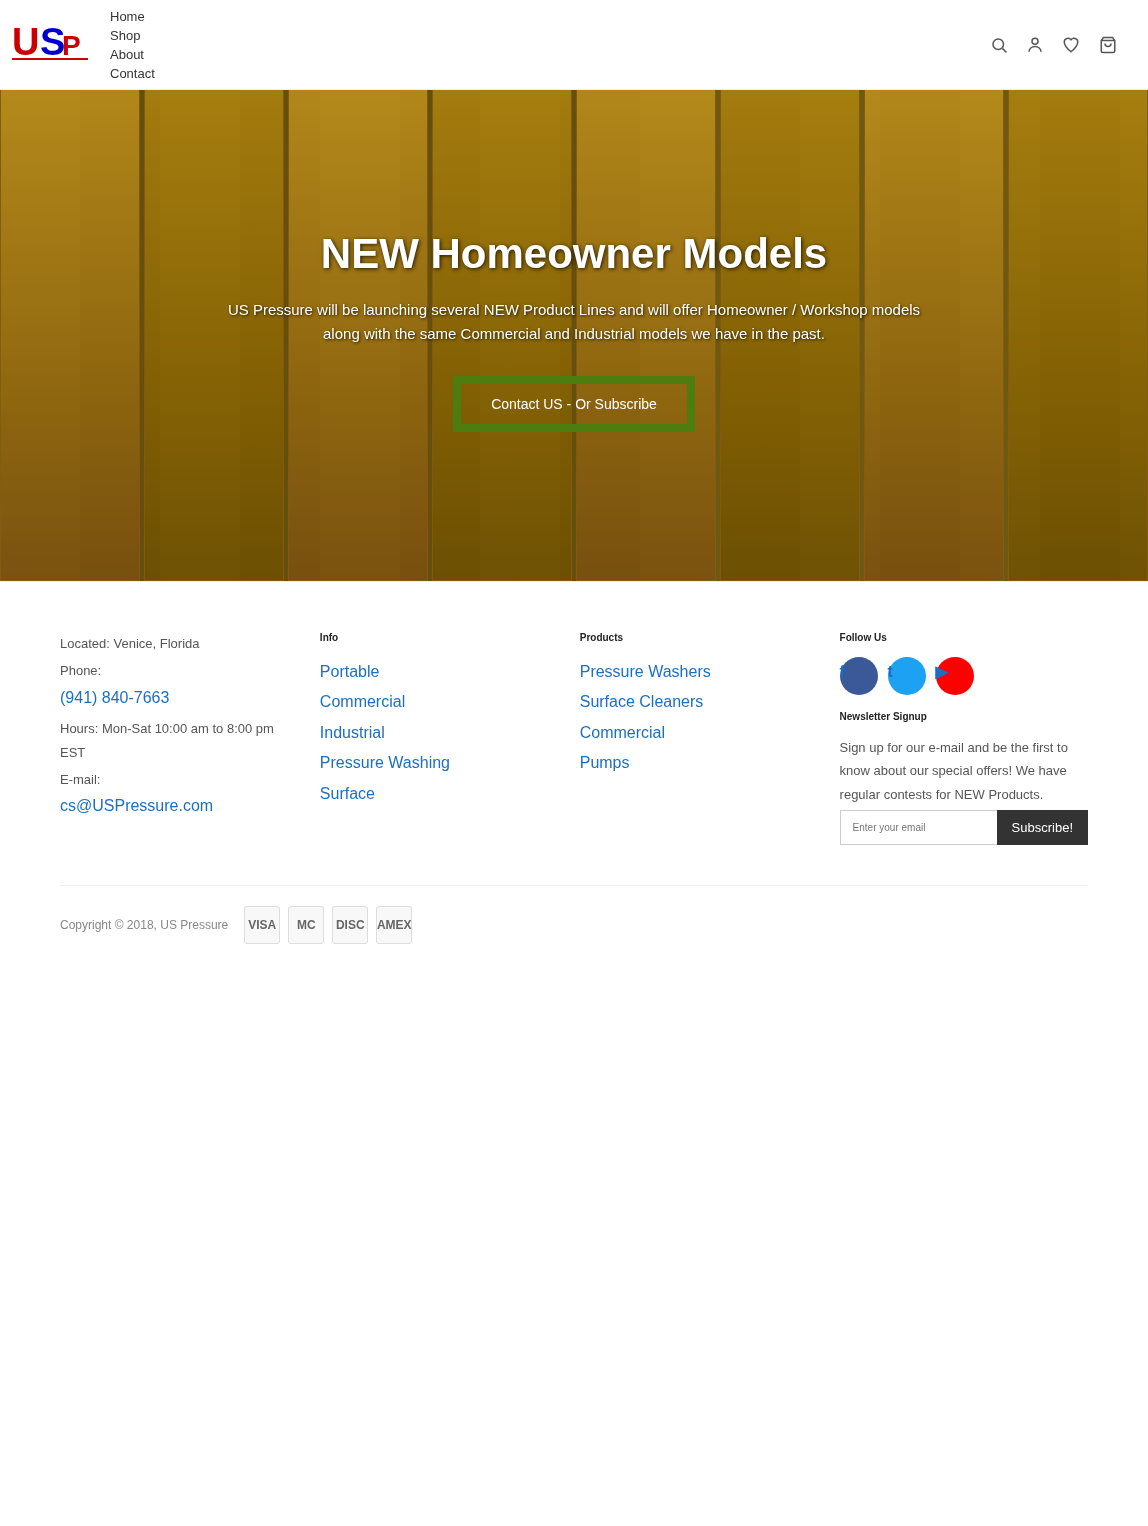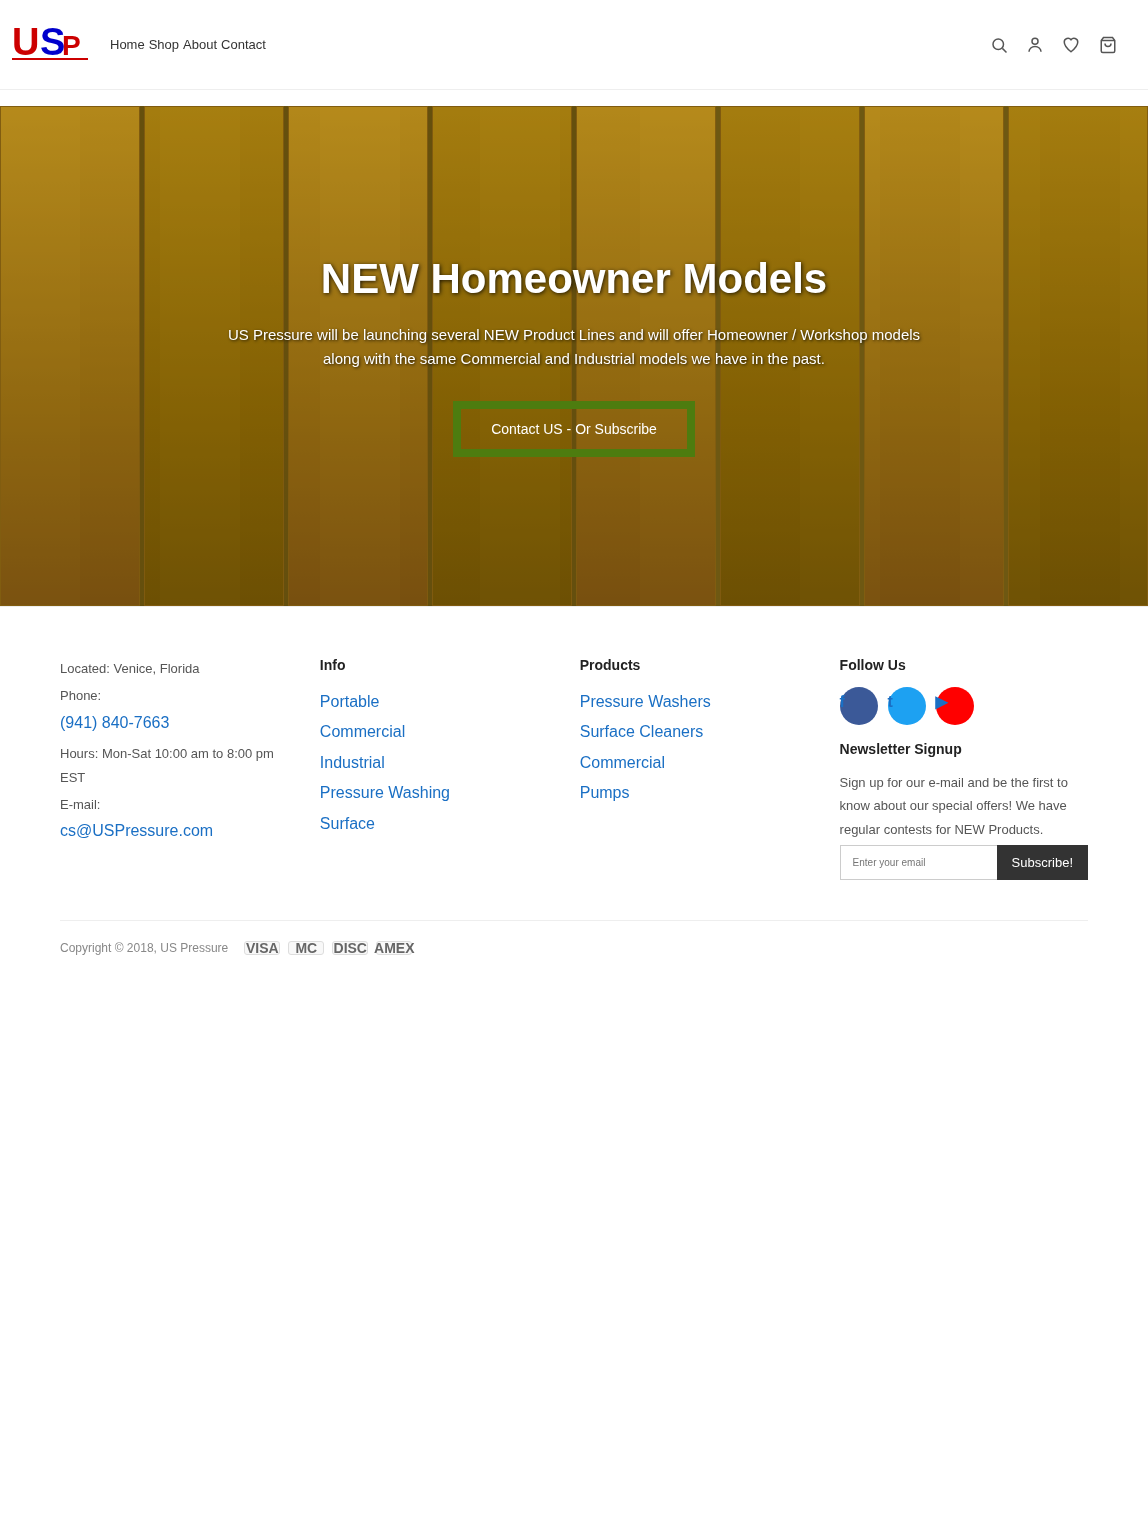--- a/index.html
+++ b/index.html
@@ -16,7 +16,7 @@
     }
     .logo-svg { width: 100%; height: 100%; }
     .nav-links {
-      display: flex; flex-direction: row; margin-left: 20px;
+      display: flex; flex-direction: column; margin-left: 20px;
       justify-content: center; gap: 4px;
     }
     .nav-link {

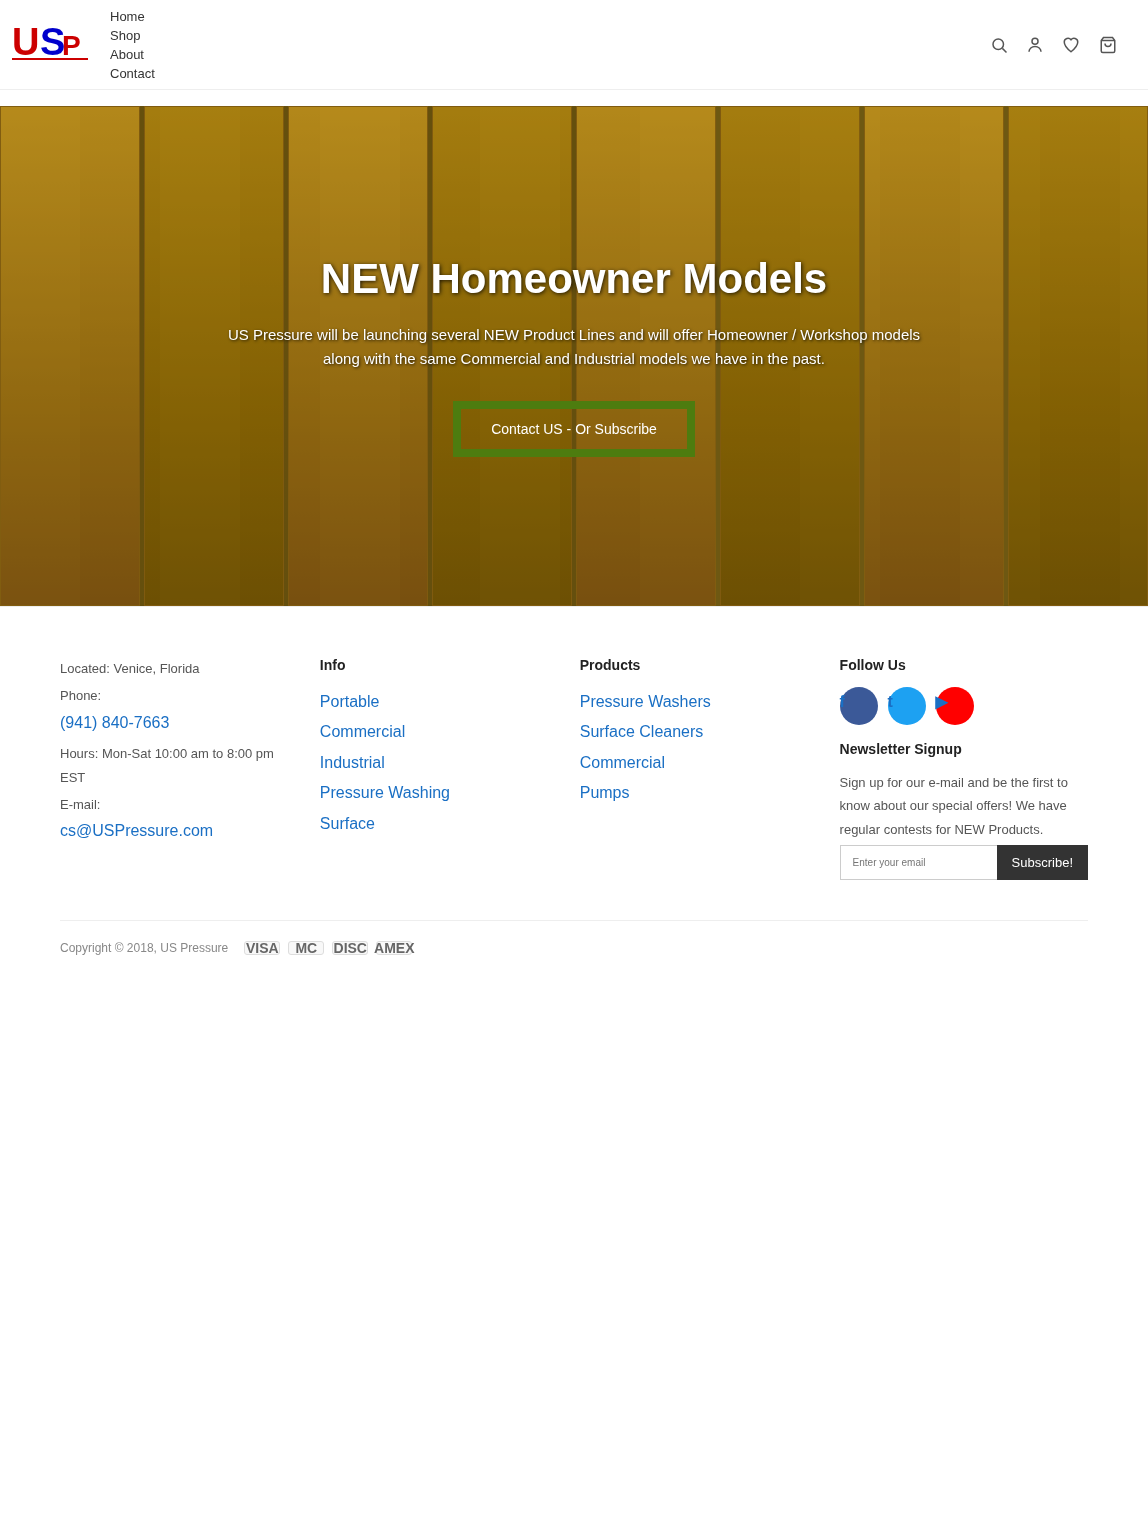--- a/index.html
+++ b/index.html
@@ -34,7 +34,7 @@
 
     
     .hero {
-      margin-top: 106px;
+      margin-top: 81px;
       position: relative;
       width: 100%;
       height: 500px;

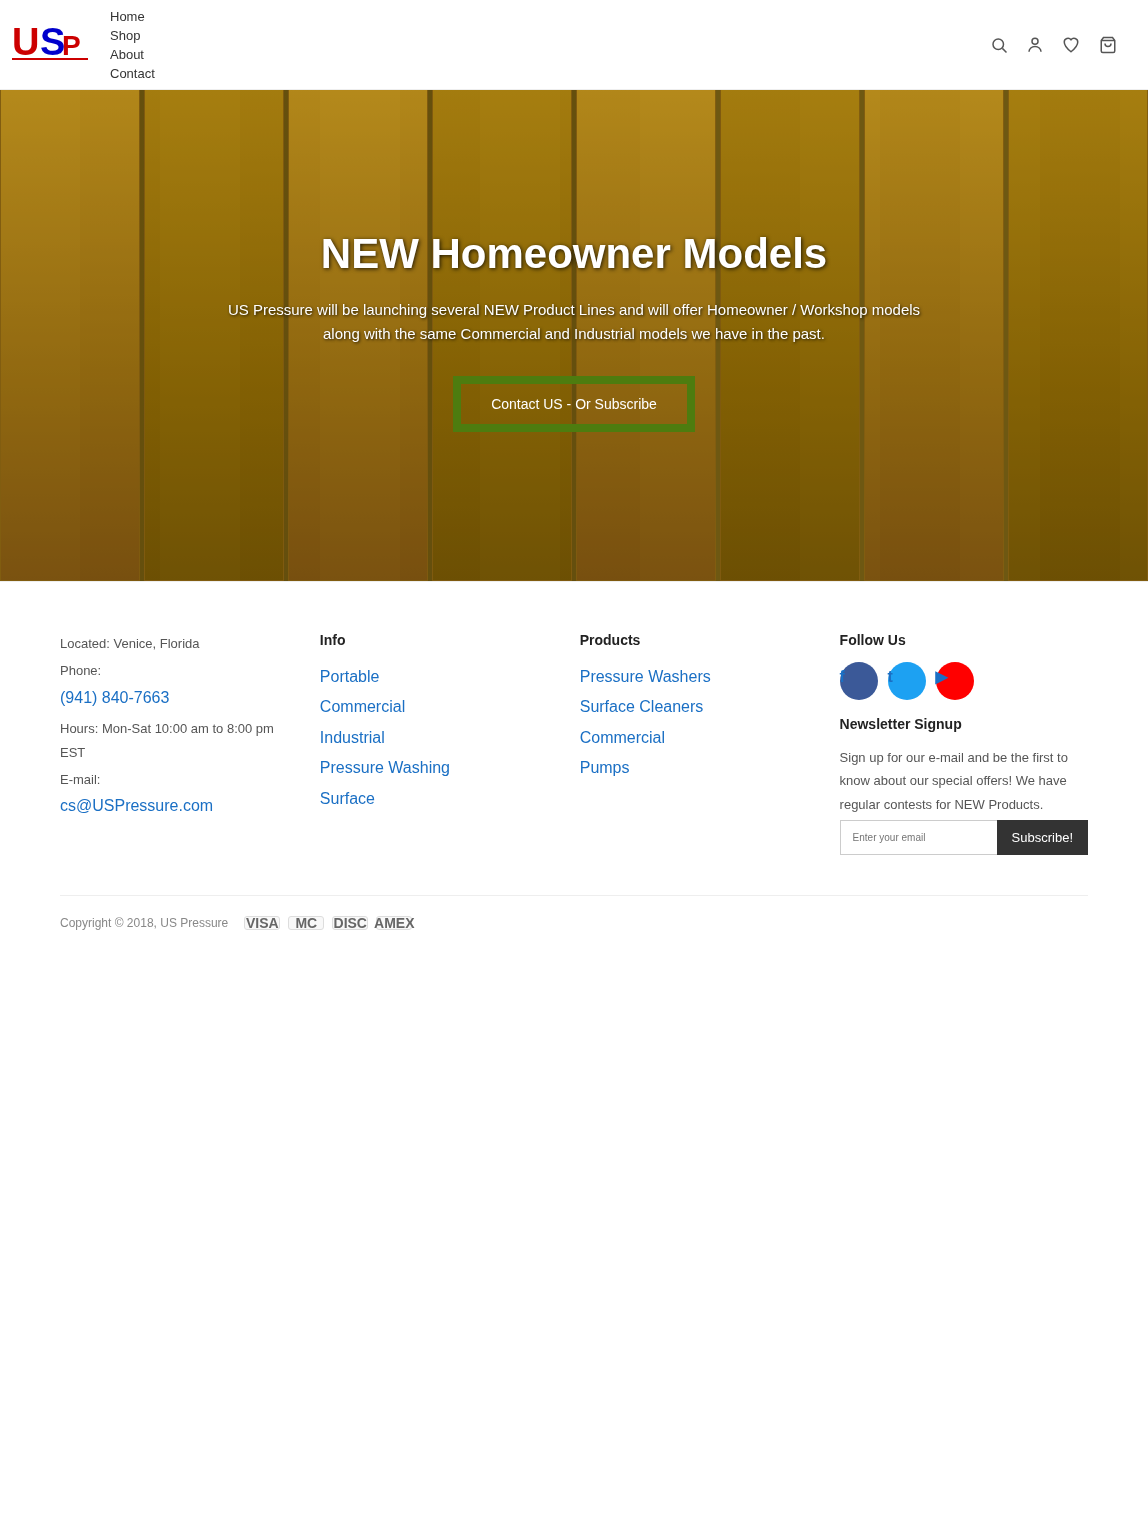--- a/index.html
+++ b/index.html
@@ -85,7 +85,7 @@
       margin-bottom: 40px;
     }
     .footer-section h4 {
-      font-size: 14px; font-weight: bold; margin-bottom: 14px; color: #222;
+      font-size: 10px; font-weight: bold; margin-bottom: 14px; color: #222;
     }
     .footer-section p, .footer-section .footer-info-line {
       font-size: 13px; color: #555; line-height: 1.8; margin-bottom: 4px;

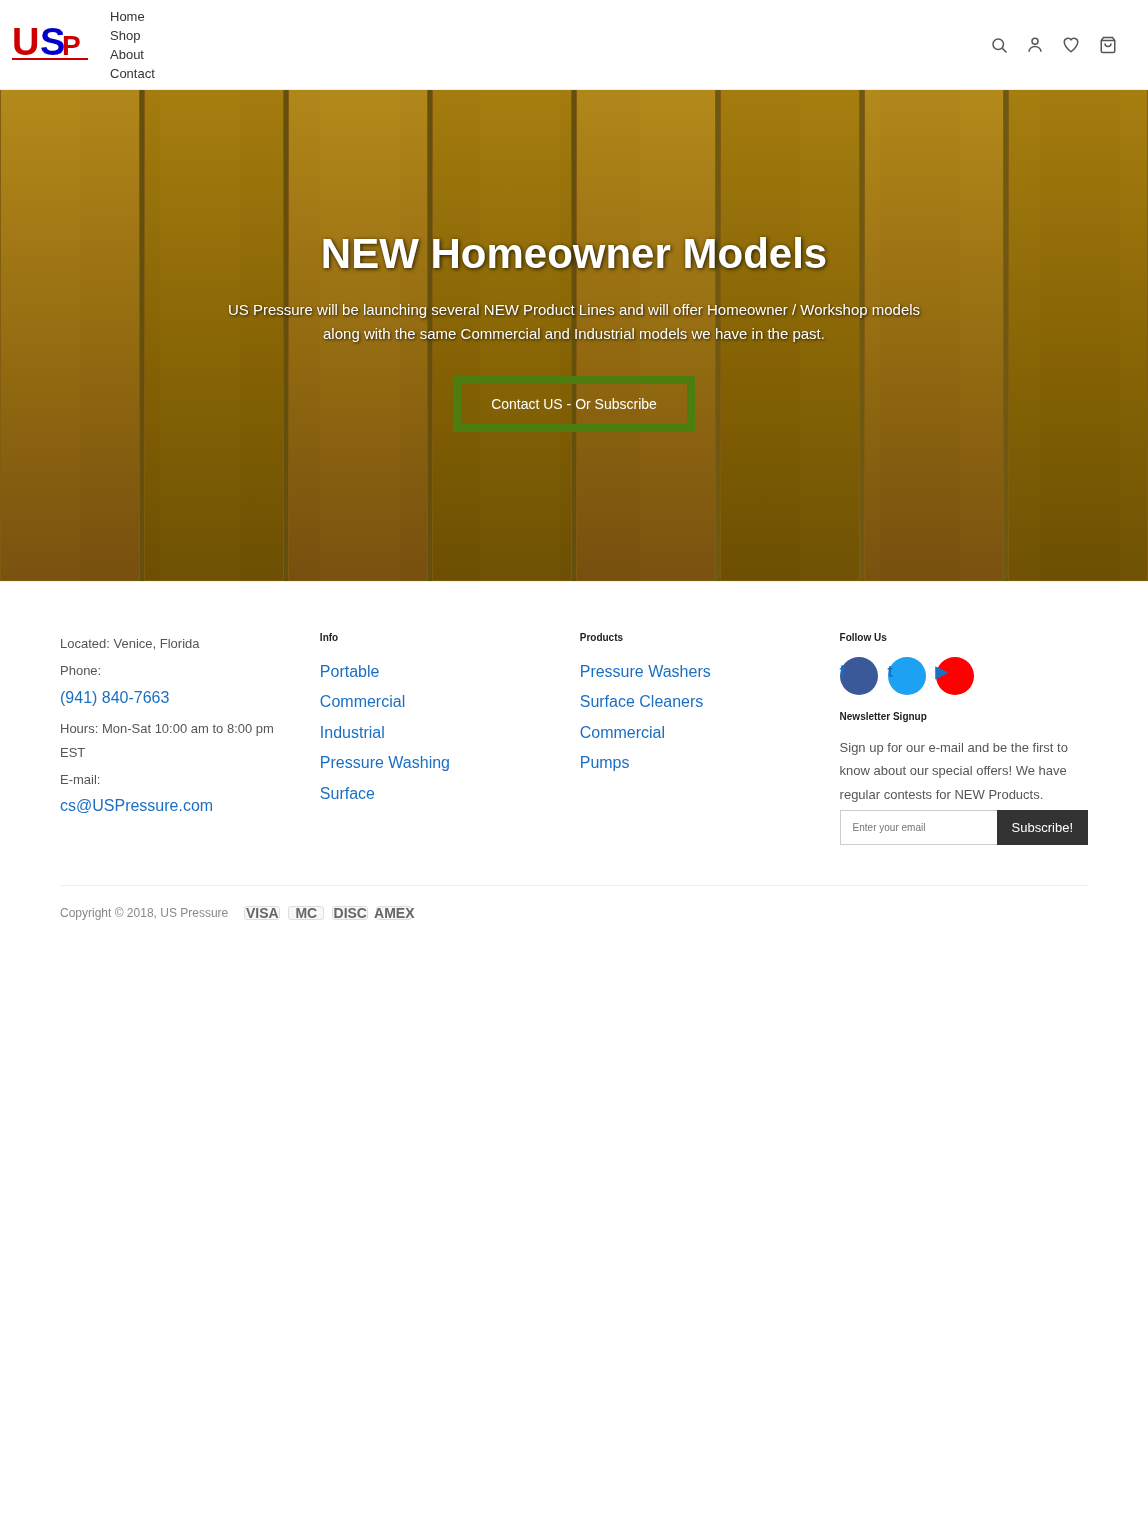--- a/index.html
+++ b/index.html
@@ -127,9 +127,9 @@
     .footer-copyright { font-size: 12px; color: #888; }
     .payment-icons { display: flex; gap: 8px; }
     .payment-icon {
-      width: 36px; height: 14px; border: 1px solid #ddd; border-radius: 3px;
+      width: 36px; height: 38px; border: 1px solid #ddd; border-radius: 3px;
       background: #f8f8f8; display: flex; align-items: center; justify-content: center;
-      font-size: 14px; color: #666; font-weight: bold;
+      font-size: 12px; color: #666; font-weight: bold;
     }
 
     

